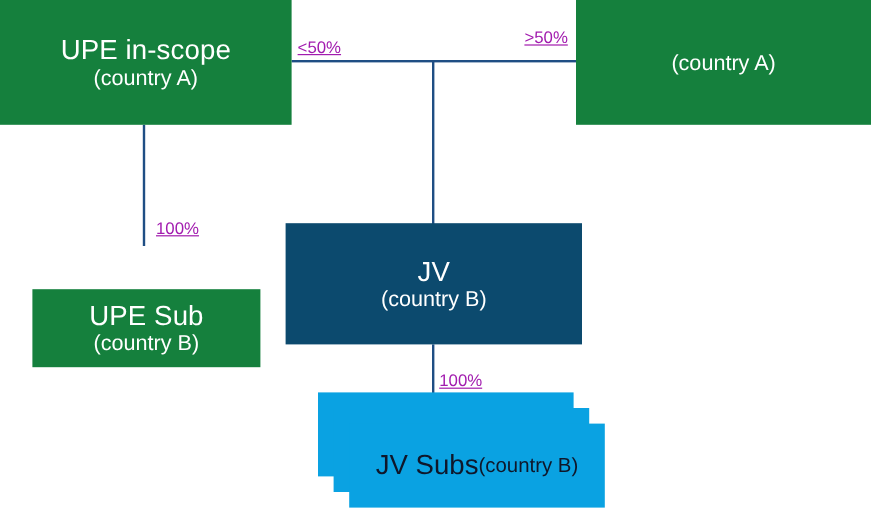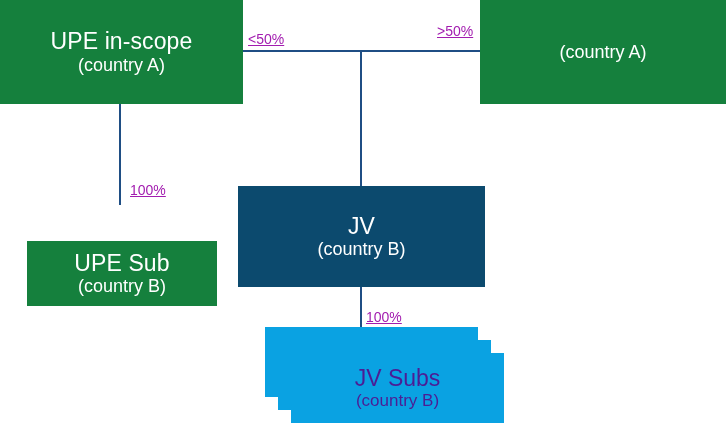--- a/index.html
+++ b/index.html
@@ -73,10 +73,10 @@
     position: absolute;
     background: #0aa2e2;
     display: flex;
-    flex-direction: column;
+    flex-direction: row;
     align-items: center;
     justify-content: center;
-    color: #4c1d95;
+    color: #0f172a;
     text-align: center;
     line-height: 1.12;
   }

